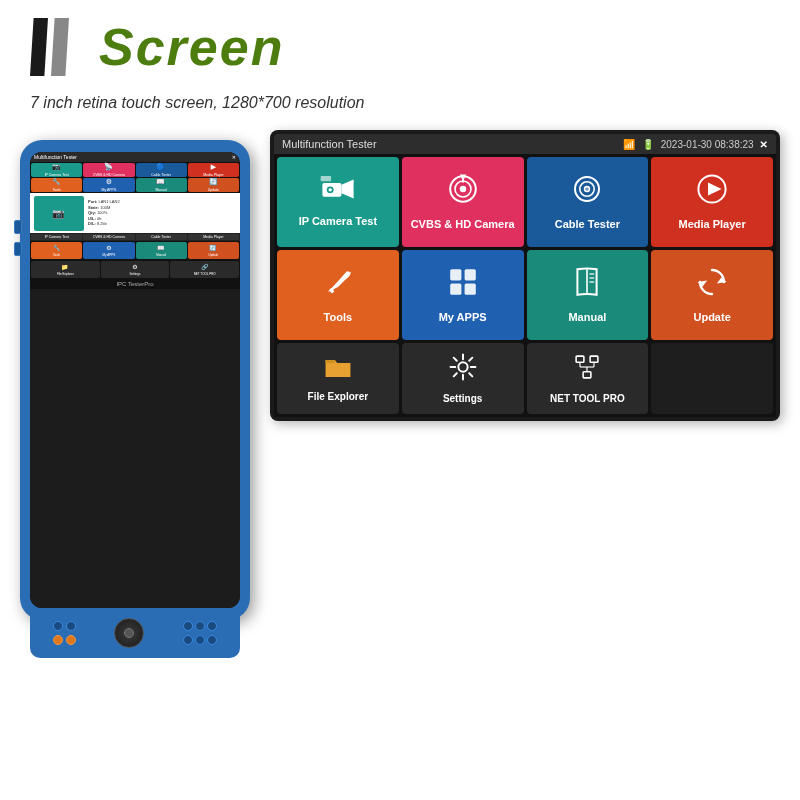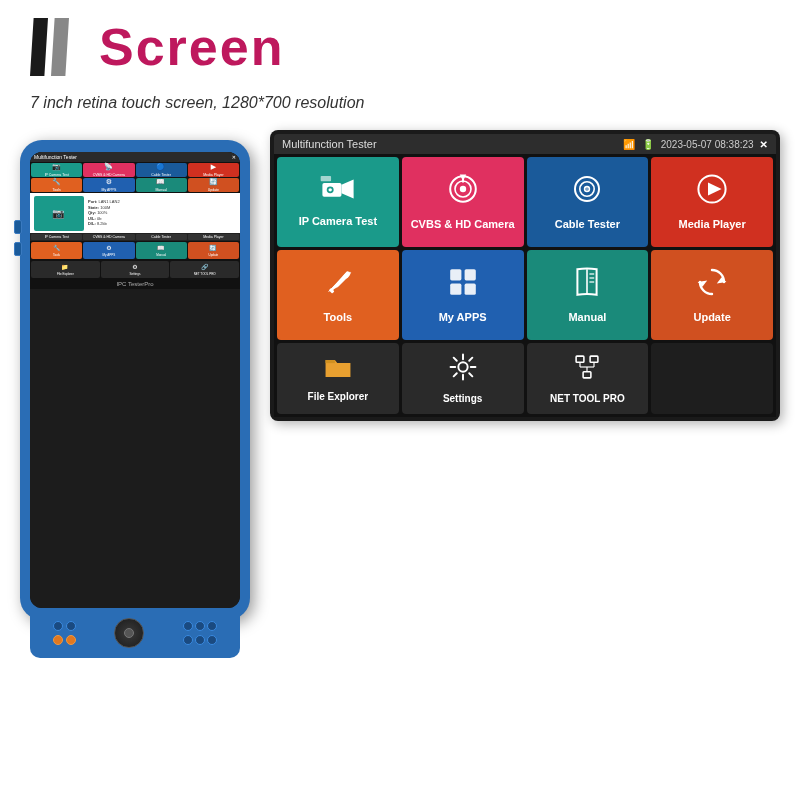--- a/index.html
+++ b/index.html
@@ -26,7 +26,8 @@
     .header-title {
       font-size: 52px;
       font-weight: 900;
-      color: #be185d;
+      color: #4d7c0f;
+      font-style: italic;
       letter-spacing: 2px;
       line-height: 1;
     }

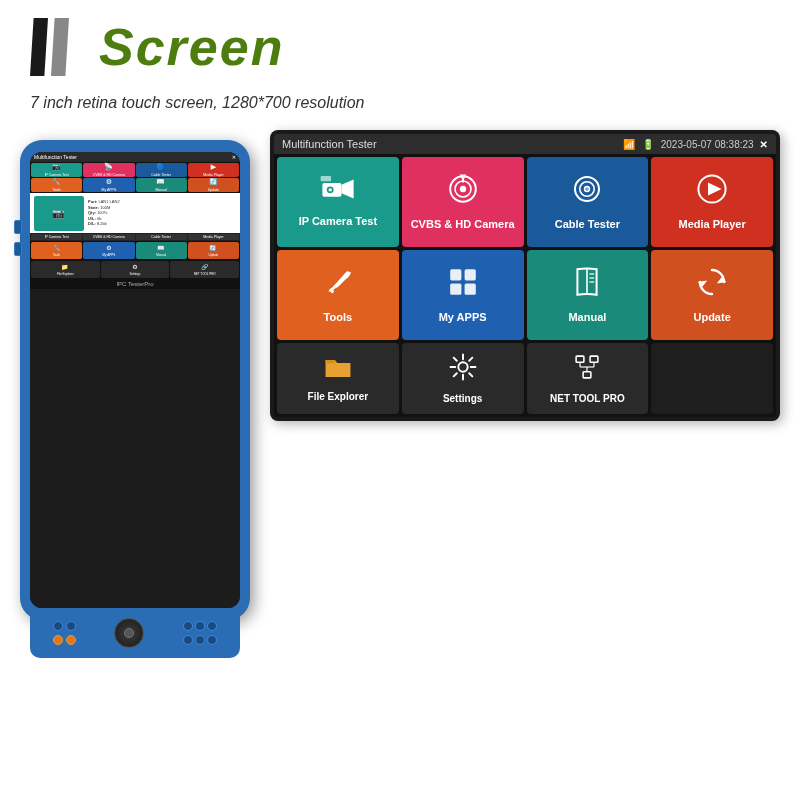--- a/index.html
+++ b/index.html
@@ -443,7 +443,7 @@
         <div class="monitor-title-right">
           <span>📶</span>
           <span>🔋</span>
-          <span>2023-05-07 08:38:23</span>
+          <span>2023-01-30 08:38:23</span>
           <span style="cursor:pointer;color:#fff;font-weight:bold;">✕</span>
         </div>
       </div>

